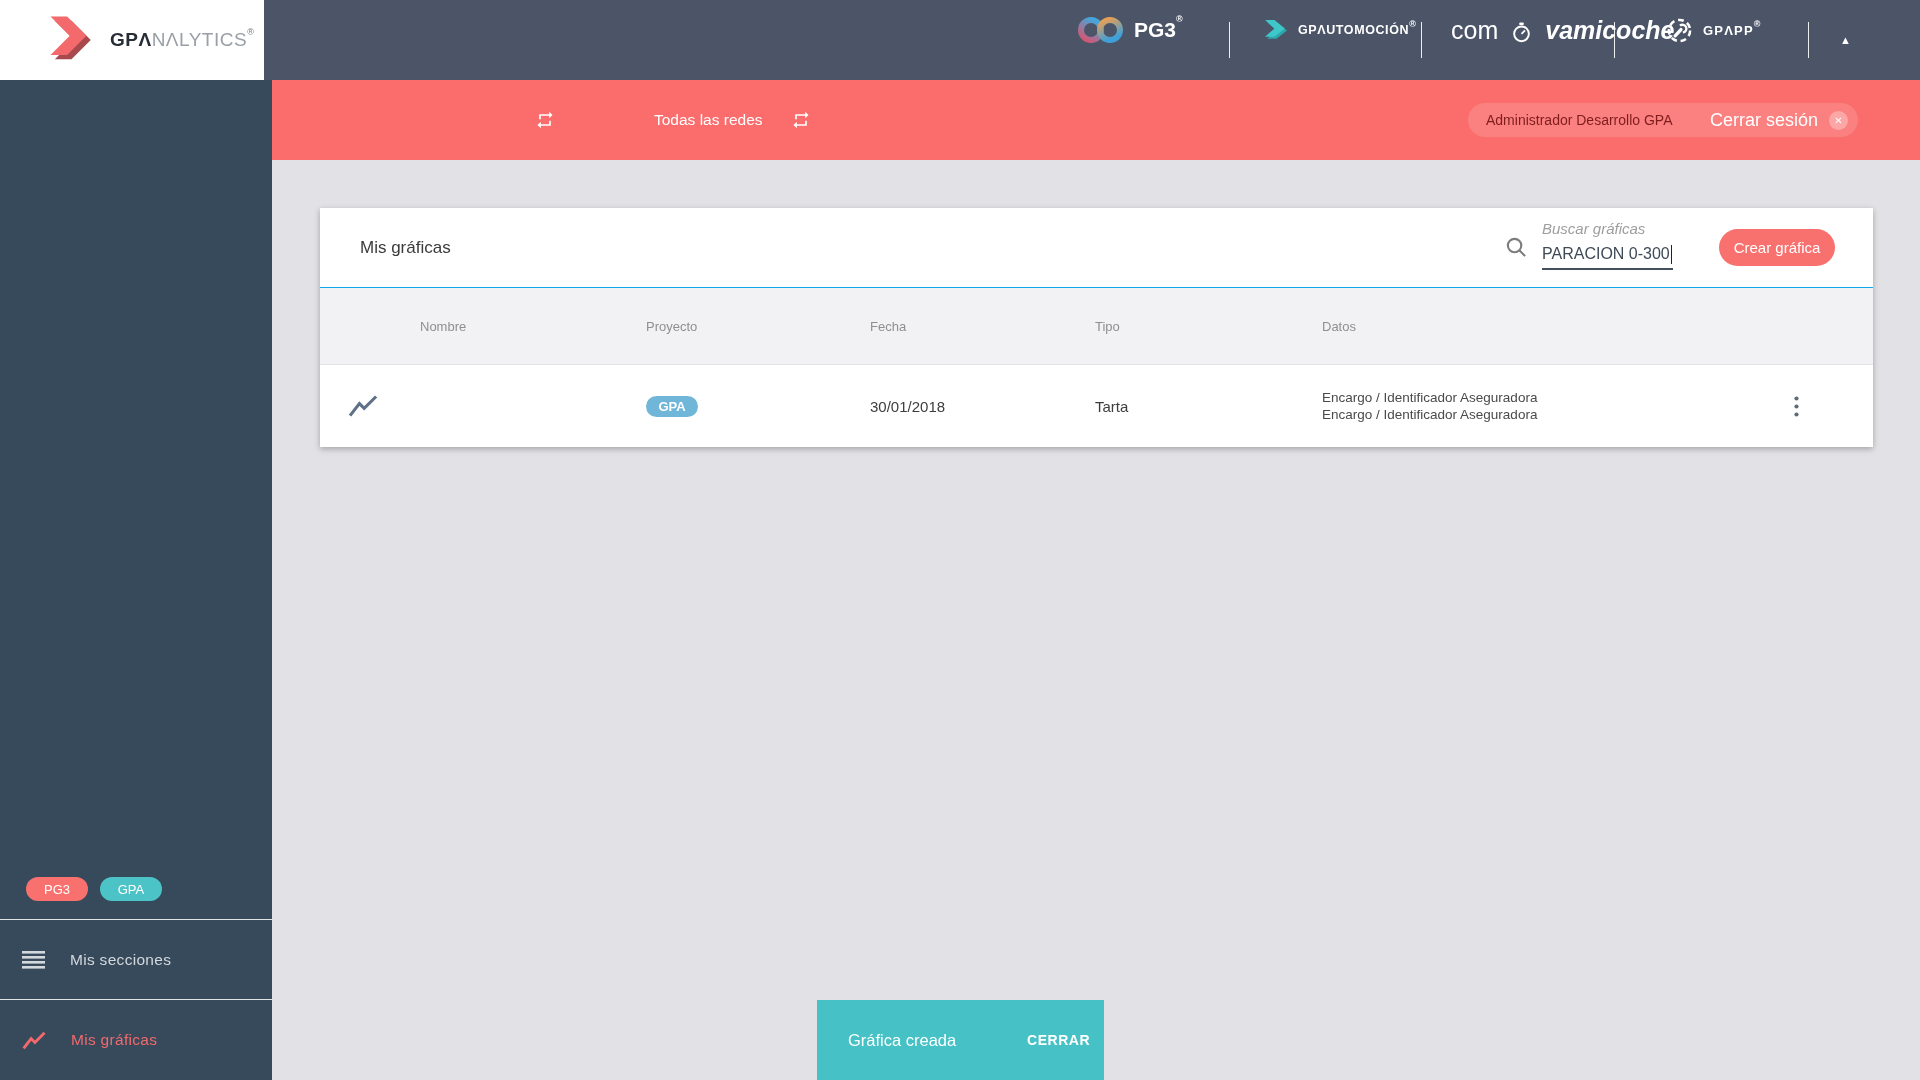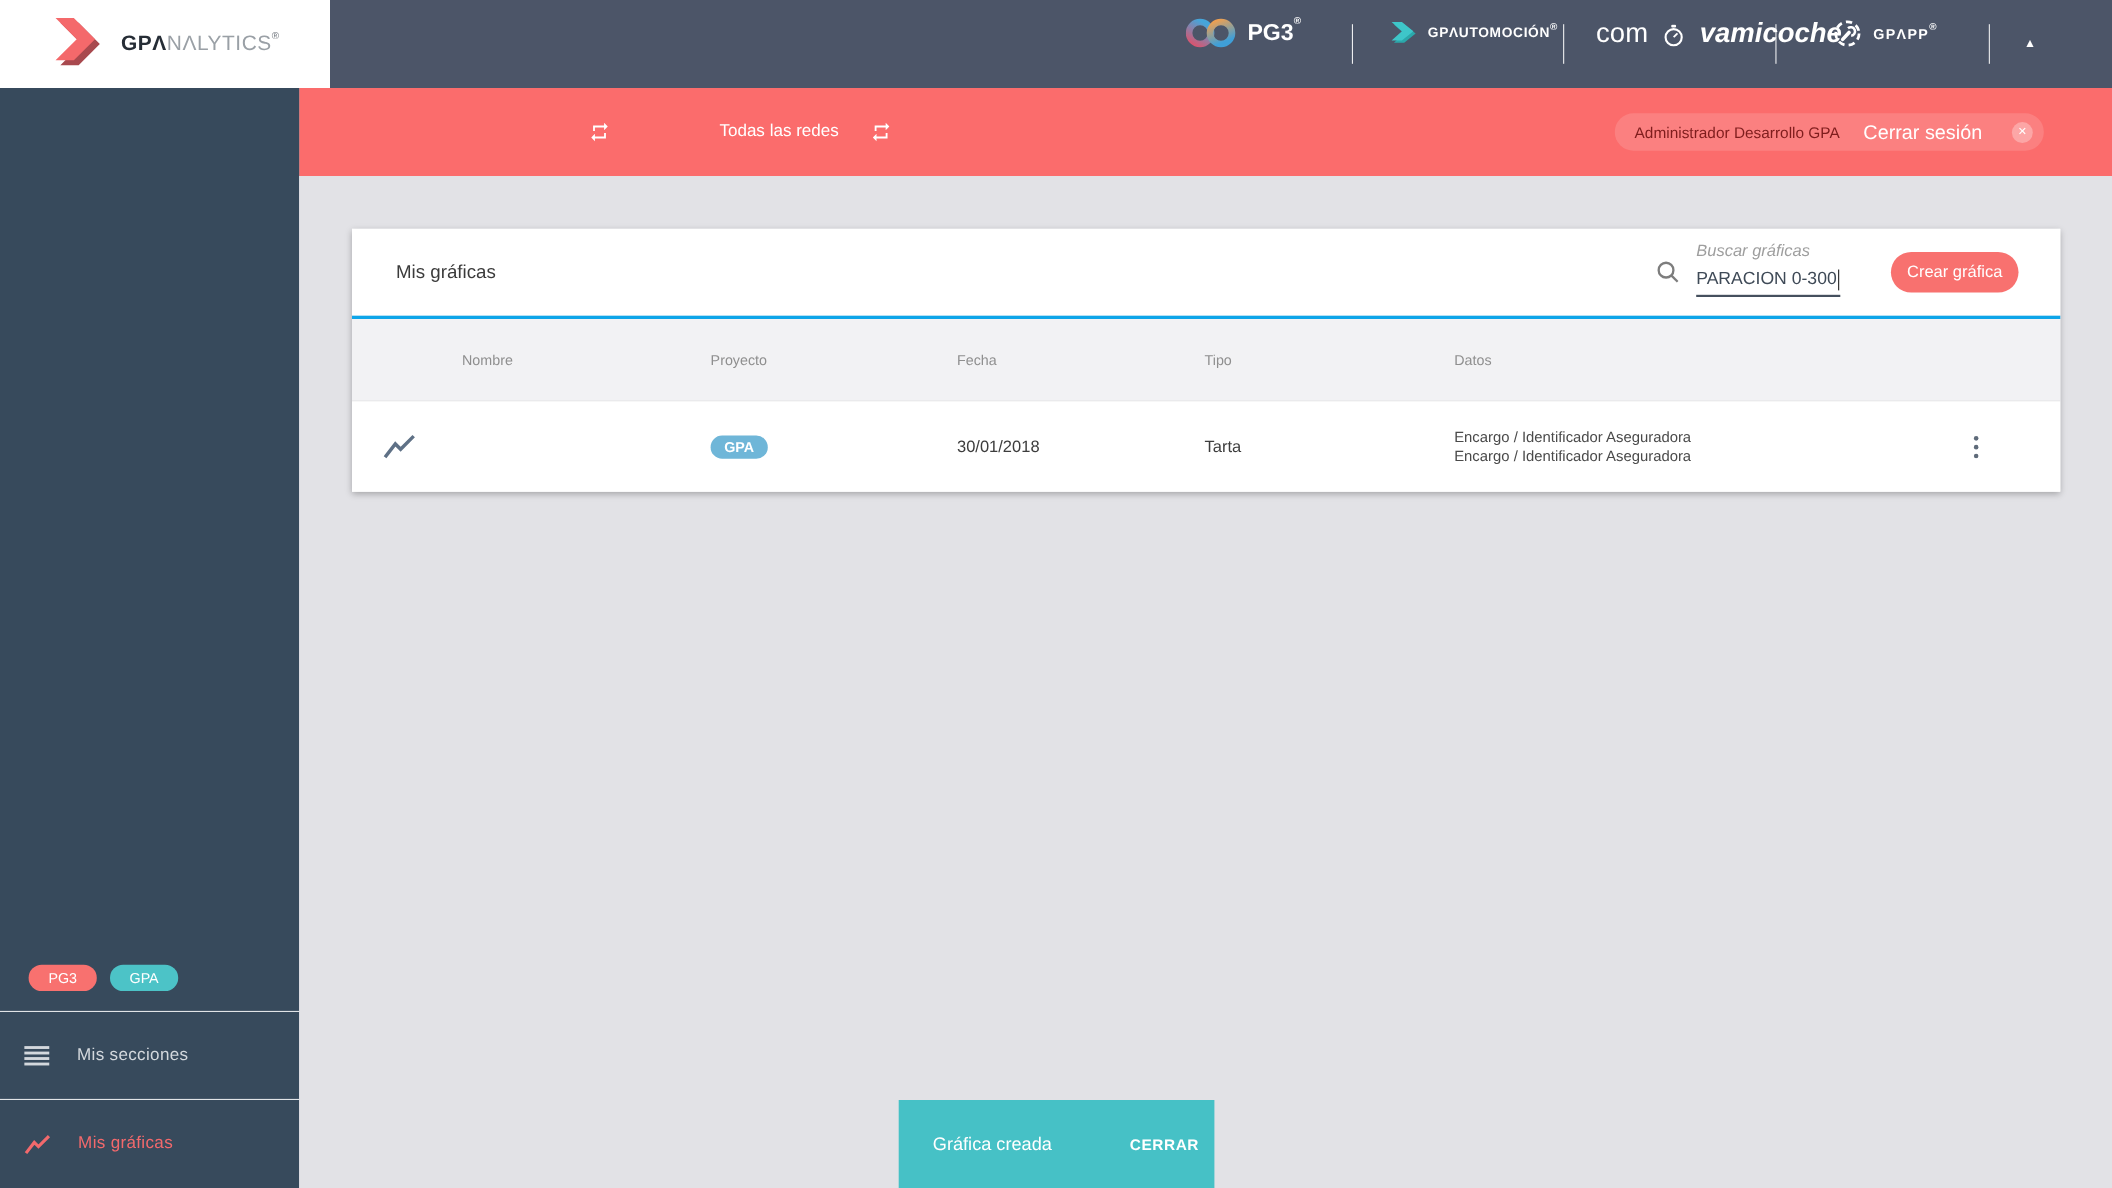--- a/index.html
+++ b/index.html
@@ -19,7 +19,7 @@
 
   
   .topbar{position:absolute;left:0;top:0;width:1920px;height:80px;background:var(--c-topbar);}
-  .logo-box{position:absolute;left:0;top:0;width:300px;height:80px;background:#ffffff;display:flex;align-items:center;padding-left:40px;z-index:3;}
+  .logo-box{position:absolute;left:0;top:0;width:264px;height:80px;background:#ffffff;display:flex;align-items:center;padding-left:40px;z-index:3;}
   .brand-text{margin-left:14px;font-size:19px;letter-spacing:.5px;}
   .brand-bold{font-weight:bold;color:#262d36;}
   .brand-light{color:#9aa0a6;}

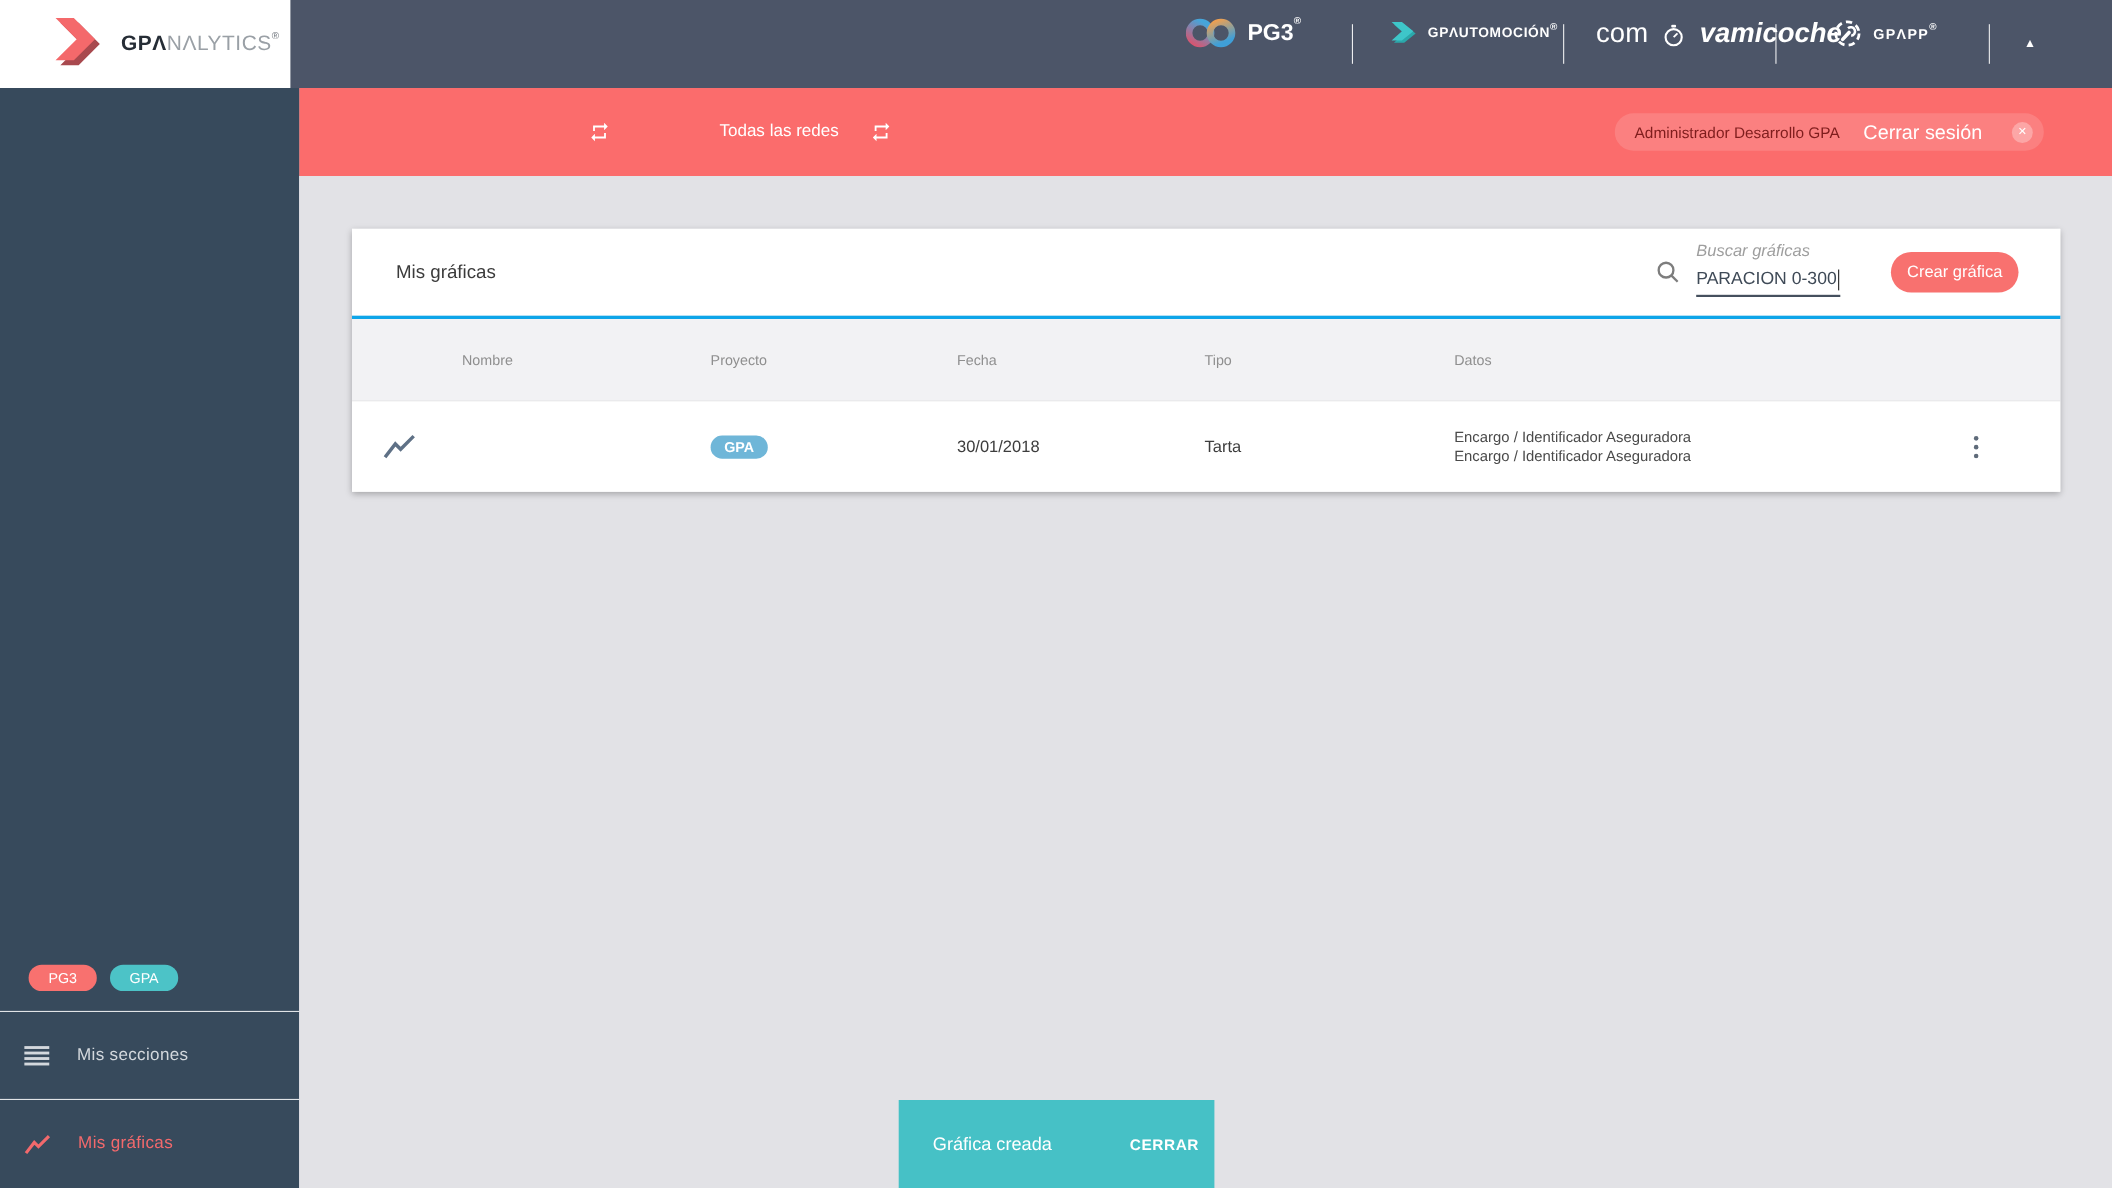--- a/index.html
+++ b/index.html
@@ -43,7 +43,7 @@
   .session-pill{position:absolute;left:1196px;top:23px;width:390px;height:34px;border-radius:17px;background:rgba(255,255,255,.14);display:flex;align-items:center;padding:0 10px 0 18px;}
   .session-name{color:#7f1d1d;font-size:14px;white-space:nowrap;}
   .session-spacer{flex:1;}
-  .logout{display:flex;align-items:center;gap:27px;cursor:pointer;}
+  .logout{display:flex;align-items:center;gap:11px;cursor:pointer;}
   .logout-label{color:#fff;font-size:18px;white-space:nowrap;}
   .logout-x{width:19px;height:19px;border-radius:50%;background:rgba(255,255,255,.3);color:#fff;font-size:10px;display:flex;align-items:center;justify-content:center;}
 

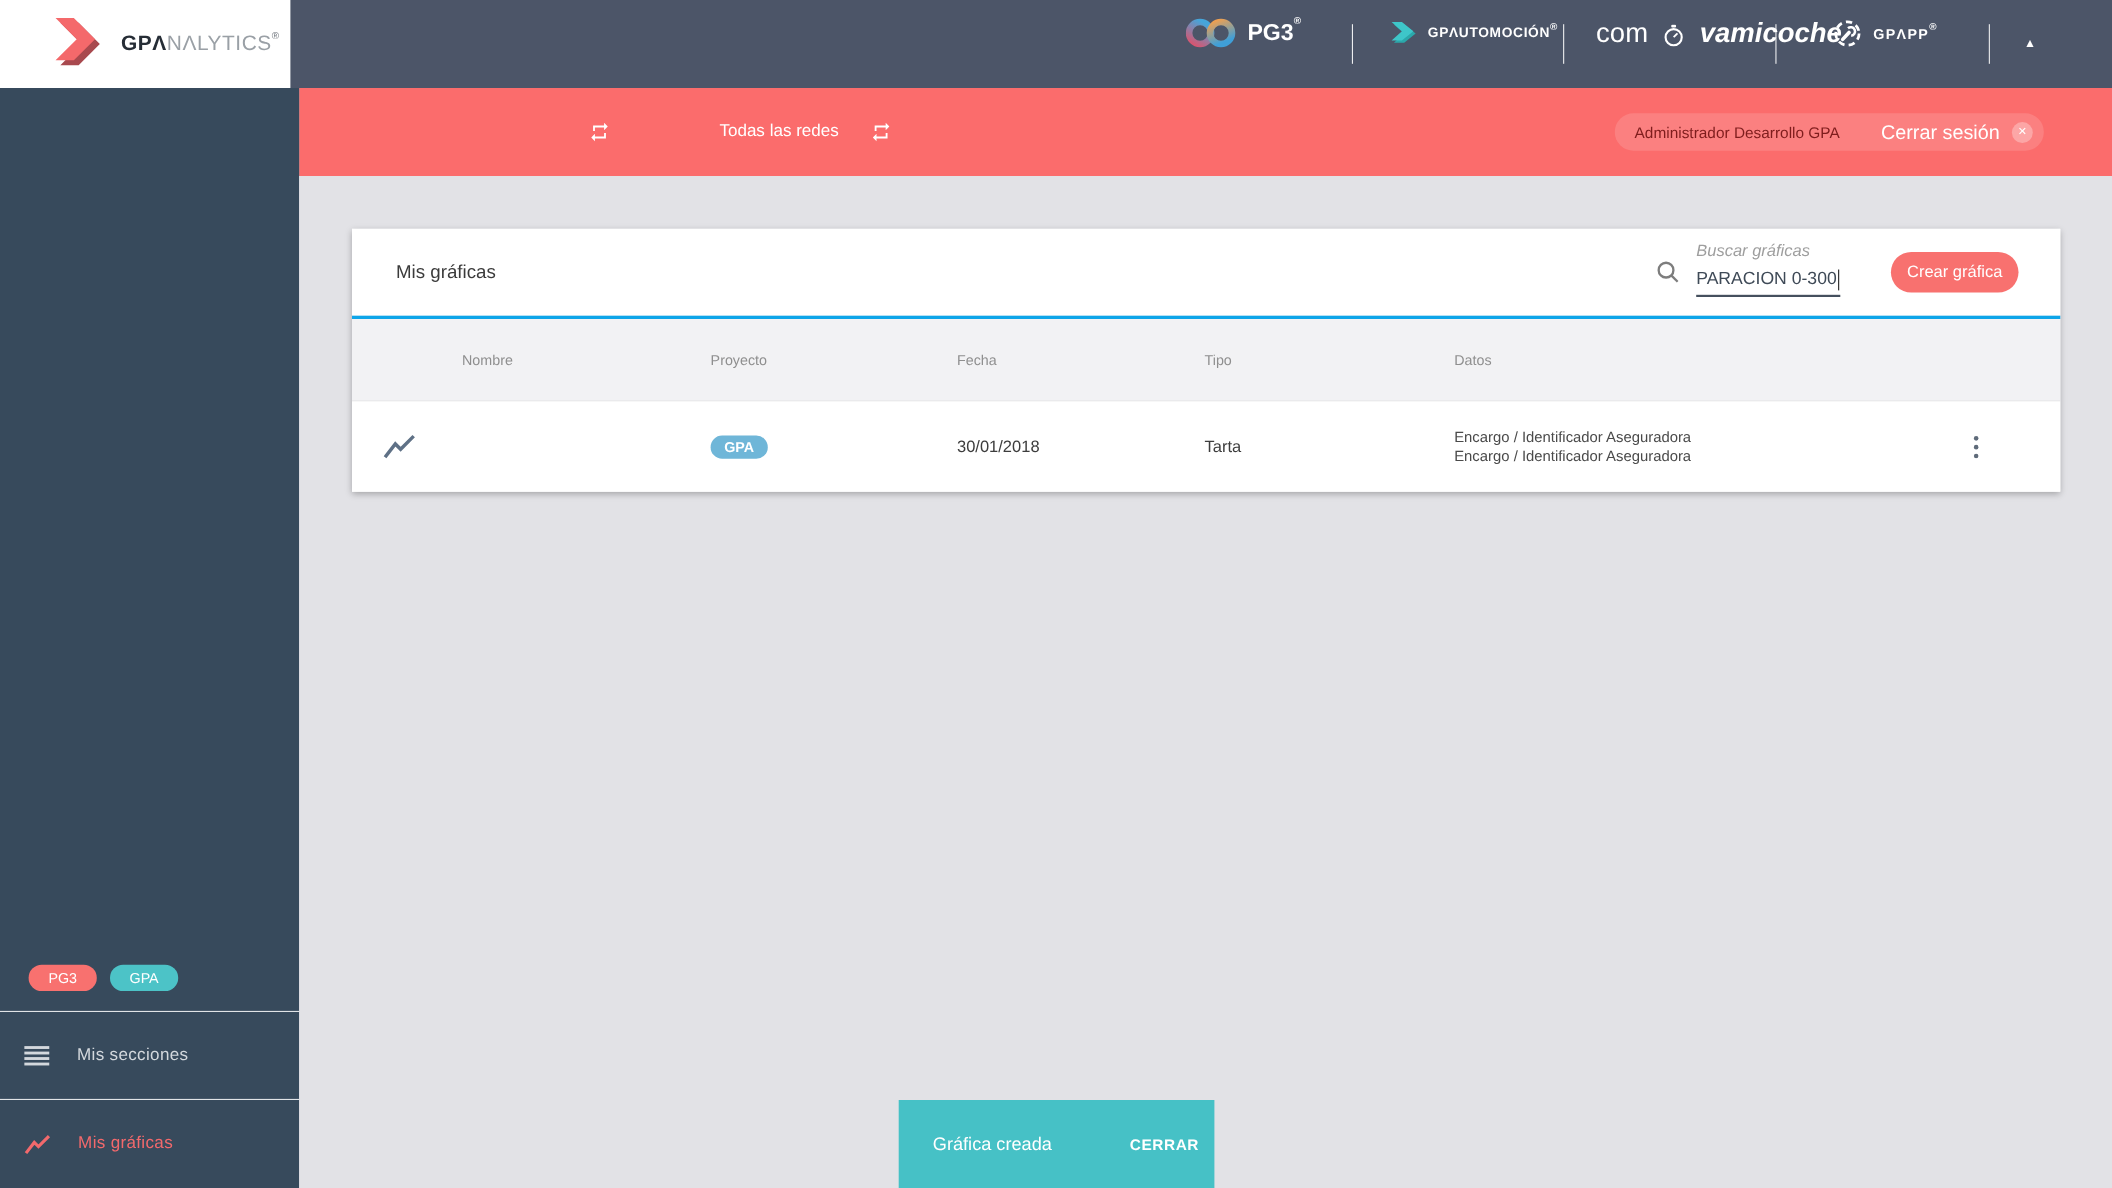--- a/index.html
+++ b/index.html
@@ -71,7 +71,7 @@
   .search-underline{margin-top:3px;width:131px;height:2px;background:#45505e;}
   .create-btn{position:absolute;left:1399px;top:21px;width:116px;height:37px;border:none;border-radius:18.5px;background:var(--c-red-btn);color:#fff;font-size:15px;font-family:inherit;cursor:pointer;}
 
-  .thead{position:absolute;left:0;top:79px;width:100%;height:78px;background:var(--c-thead);border-top:3px solid #0ea5e9;border-bottom:1px solid #e4e4e6;}
+  .thead{position:absolute;left:0;top:79px;width:100%;height:78px;background:var(--c-thead);border-top:1px solid #0ea5e9;border-bottom:1px solid #e4e4e6;}
   .trow{position:absolute;left:0;top:157px;width:100%;height:82px;background:#fff;cursor:pointer;}
   .cell{position:absolute;top:0;height:100%;display:flex;align-items:center;}
   .th{font-size:13px;color:#8f8f8f;}

